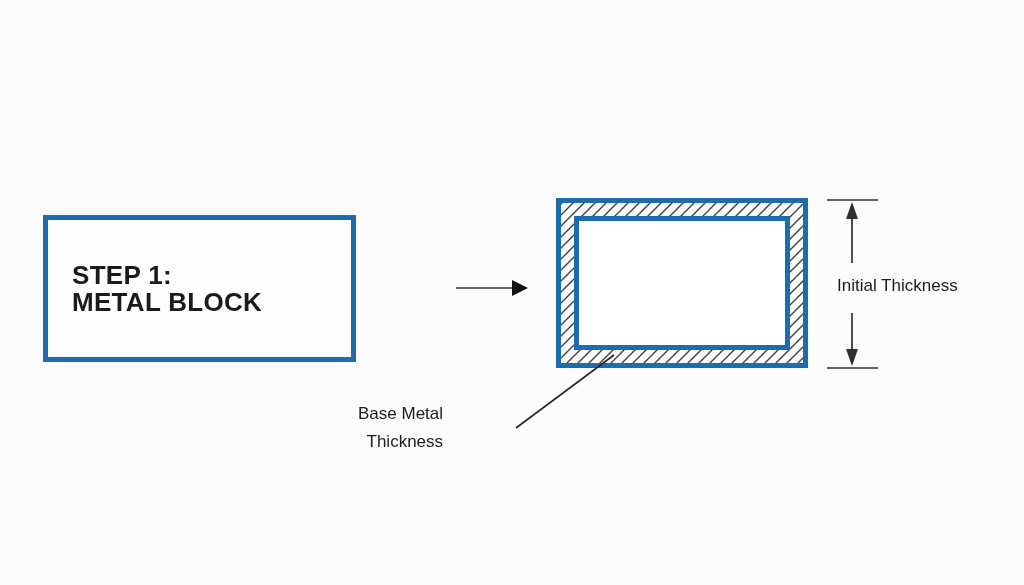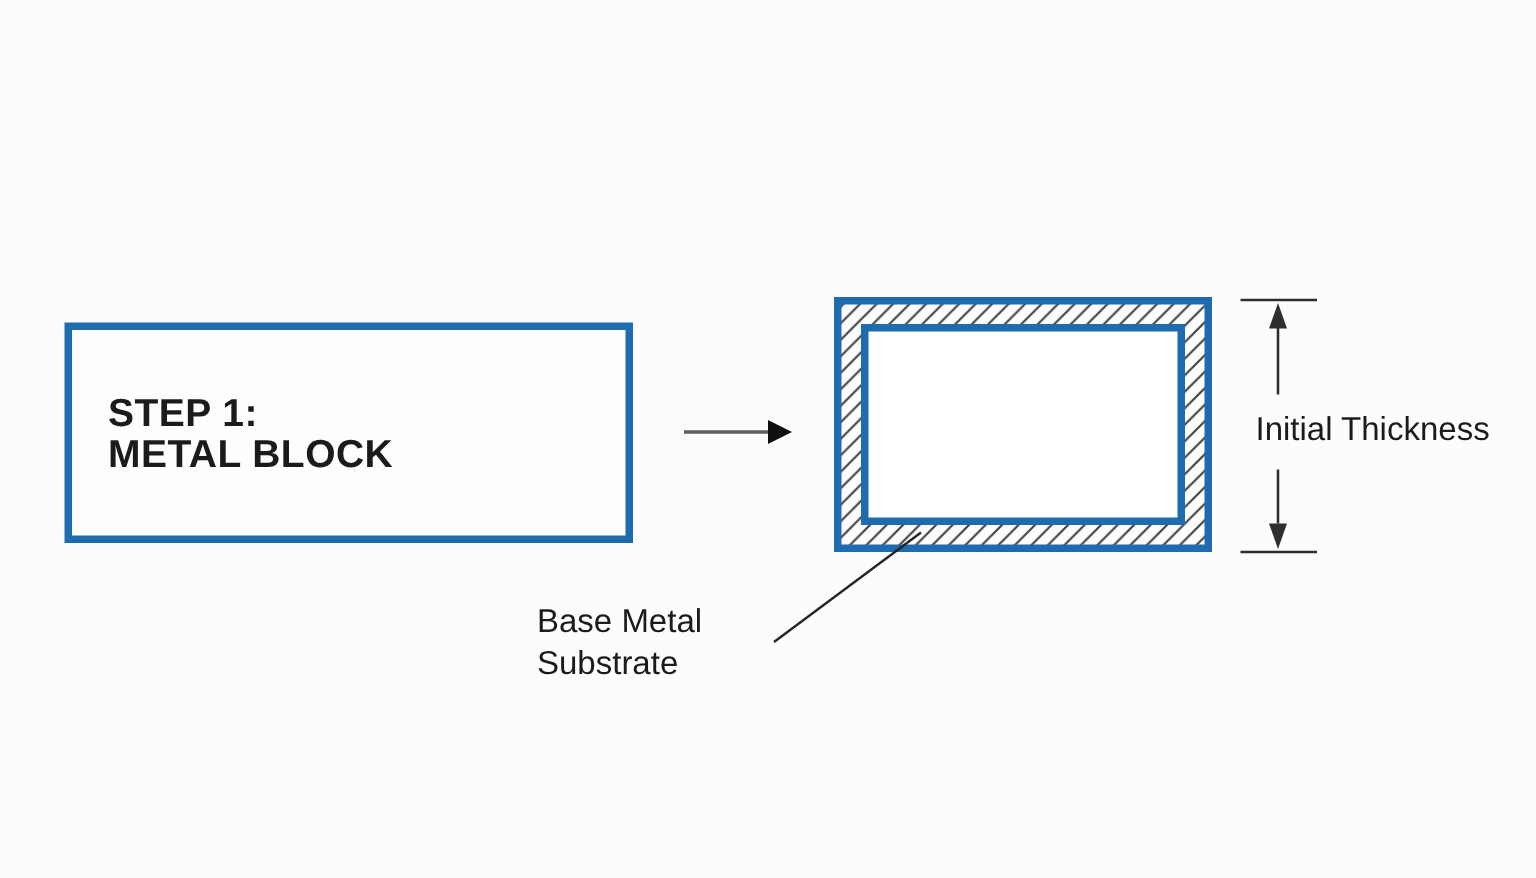--- a/index.html
+++ b/index.html
@@ -20,7 +20,7 @@
     position: absolute;
     left: 43px;
     top: 215px;
-    width: 379px;
+    width: 313px;
     height: 147px;
     box-sizing: border-box;
     border: 5px solid var(--outline-blue, #1e6bb0);

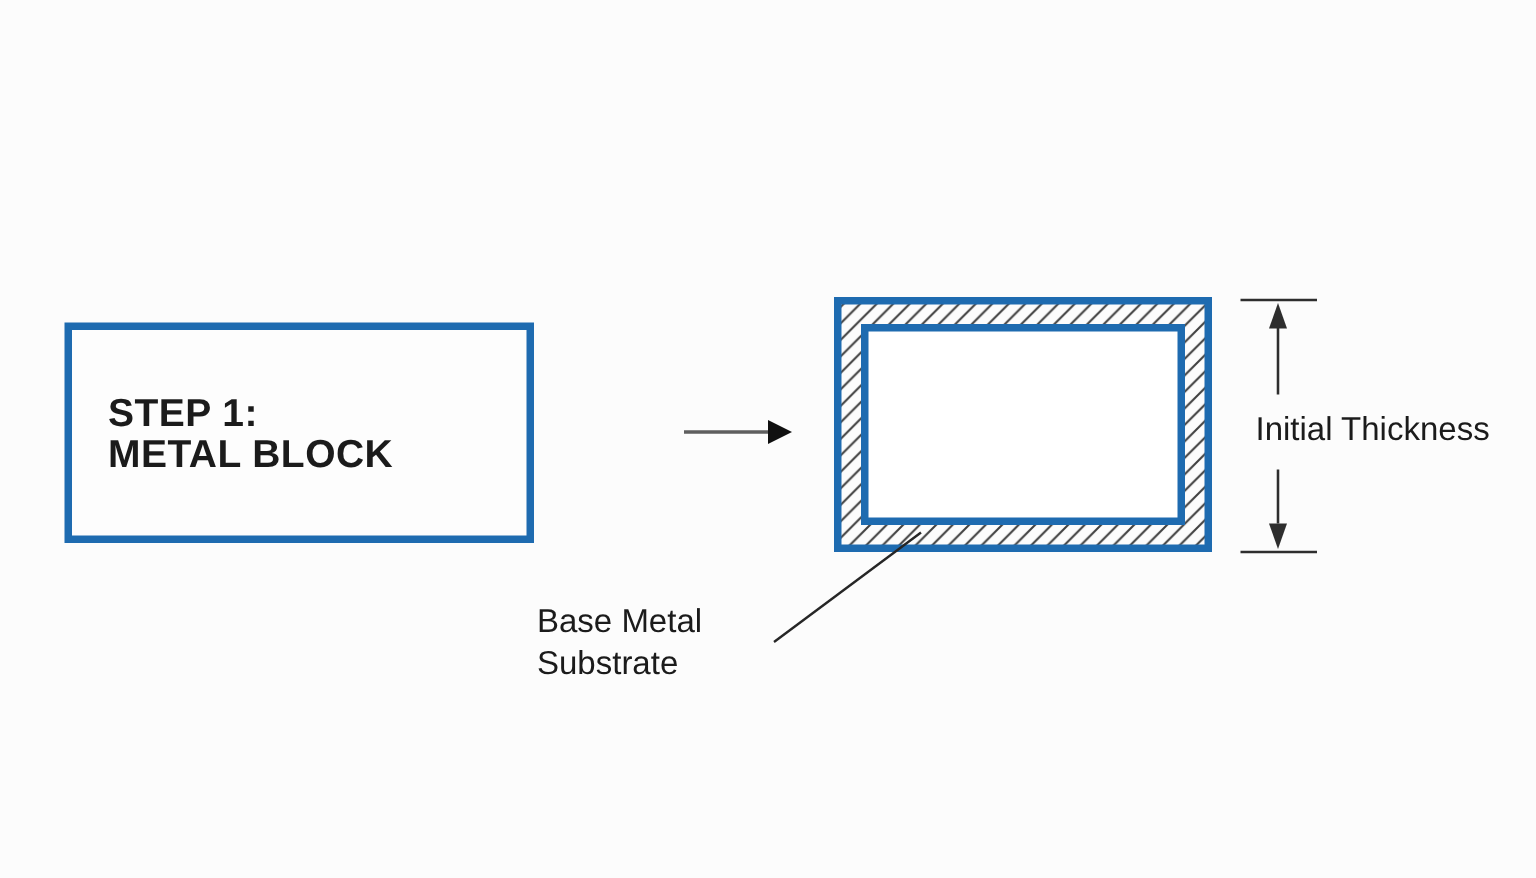--- a/index.html
+++ b/index.html
@@ -80,8 +80,9 @@
   .label {
     position: absolute;
     color: var(--text, #1b1b1b);
-    font-size: 22px;
+    font-size: 17px;
     line-height: 28px;
+    text-align: right;
   }
   .label-initial-thickness {
     left: 837px;

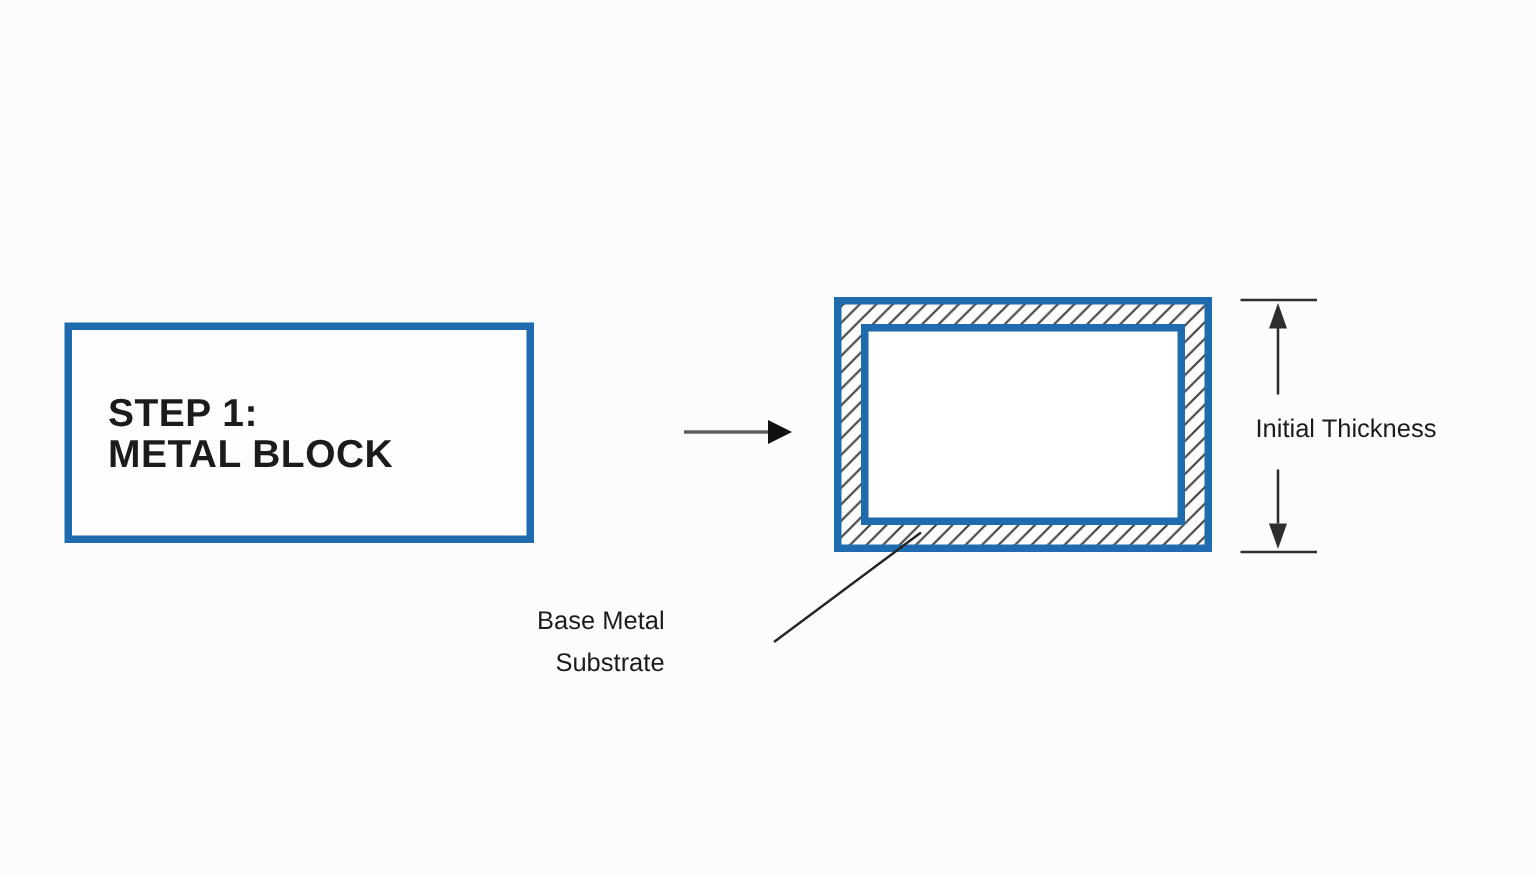--- a/index.html
+++ b/index.html
@@ -136,7 +136,7 @@
 
   <div class="label label-base-metal">
     <div>Base Metal</div>
-    <div>Substrate</div>
+    <div>Thickness</div>
   </div>
 
 </div>

